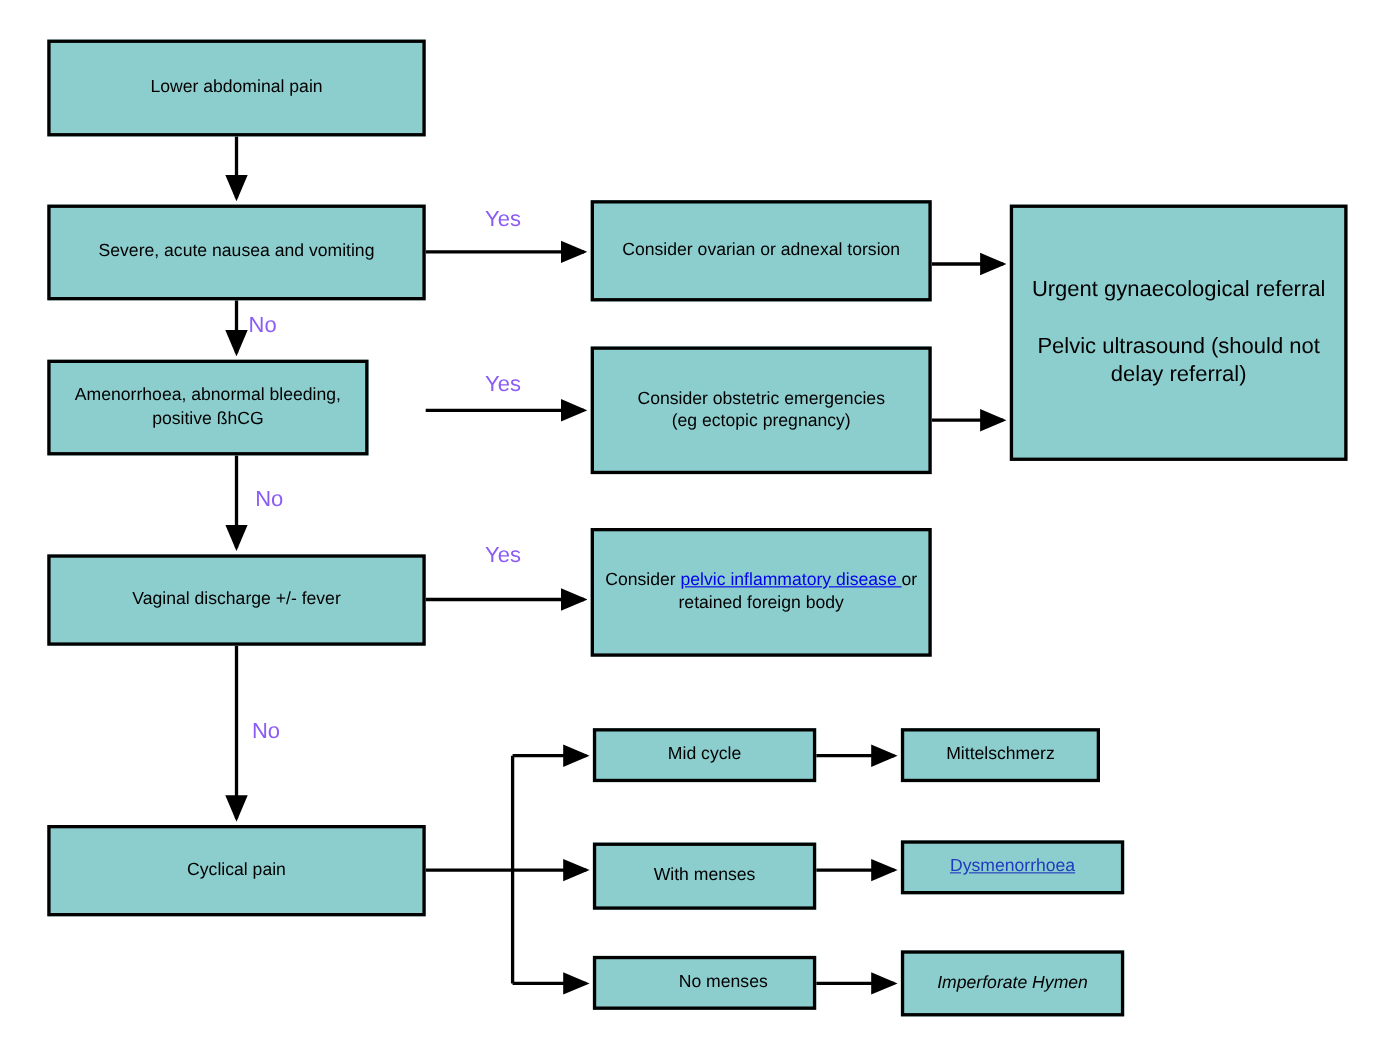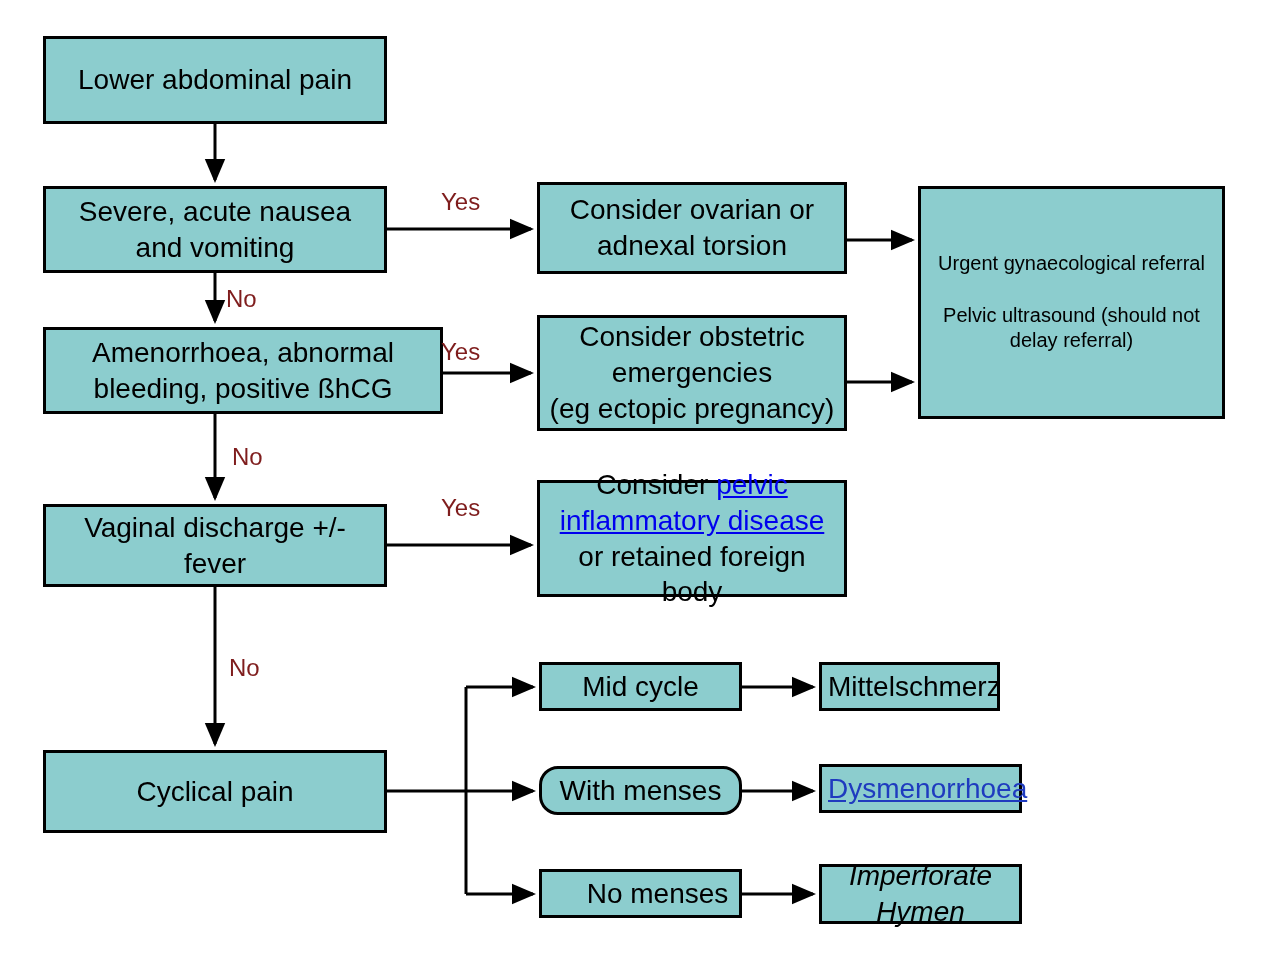--- a/index.html
+++ b/index.html
@@ -28,7 +28,7 @@
     justify-content: center;
     text-align: center;
     color: #000000;
-    font-size: 28px;
+    font-size: 16px;
     line-height: 1.28;
     padding: 2px 6px;
     white-space: pre-line;

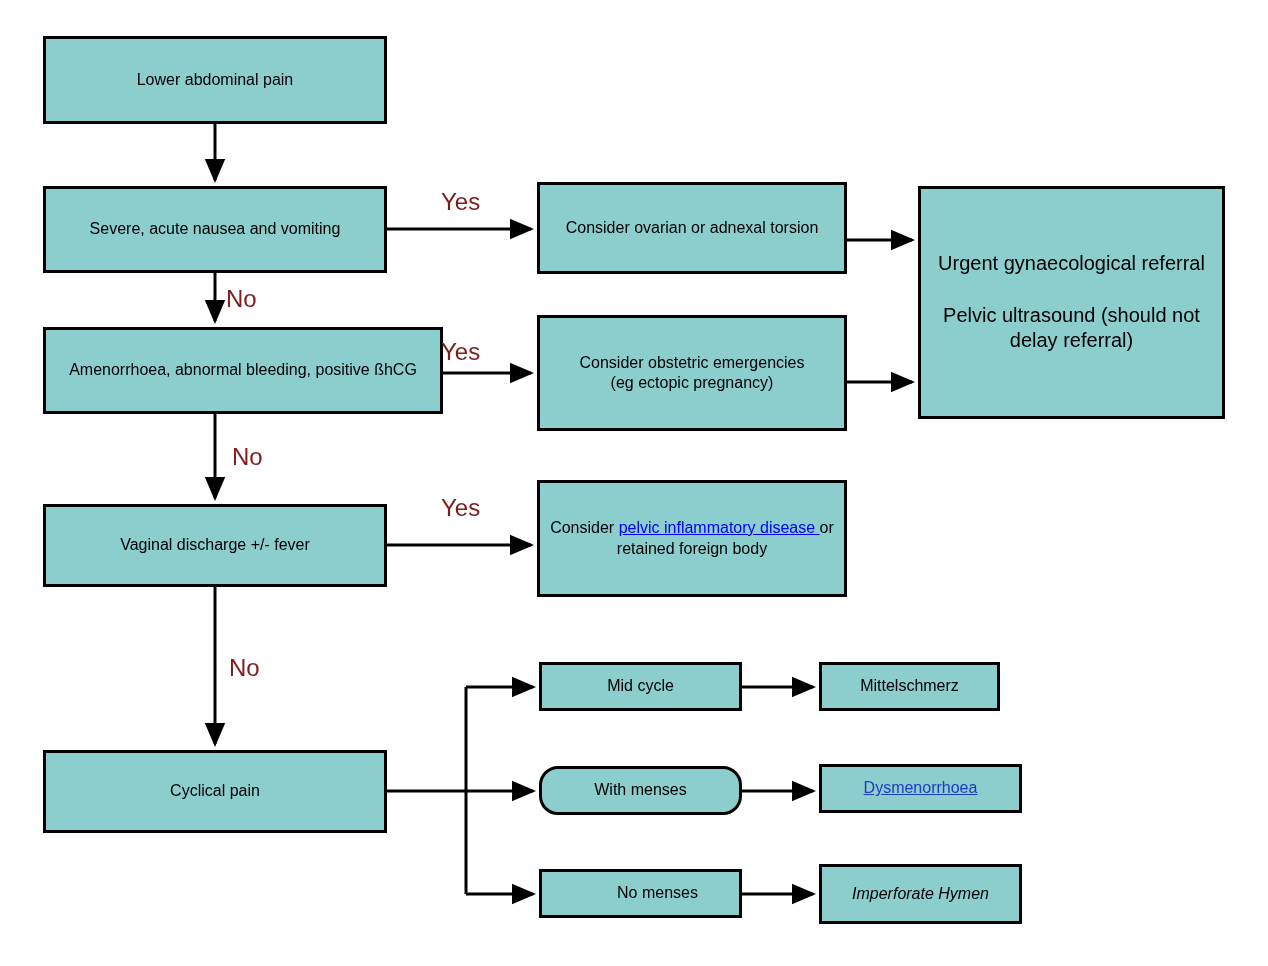--- a/index.html
+++ b/index.html
@@ -39,8 +39,8 @@
   }
   .edge-label {
     position: absolute;
-    font-size: 24px;
-    color: #7f1d1d;
+    font-size: 20px;
+    color: #8b5cf6;
     white-space: nowrap;
   }
   svg.wires {

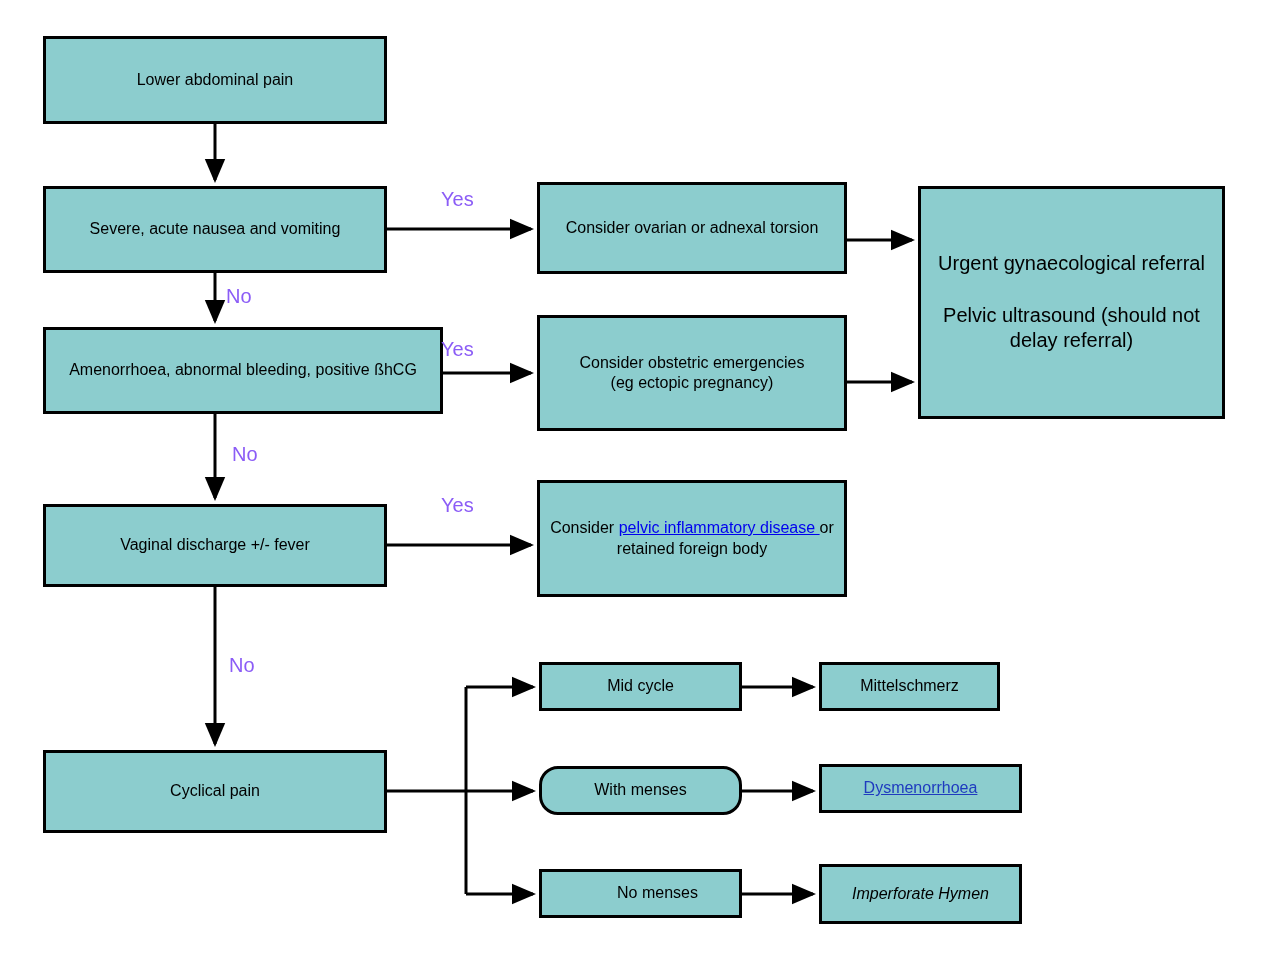--- a/index.html
+++ b/index.html
@@ -62,7 +62,7 @@
   
   #n-lower-abdominal-pain { left: 43px;  top: 36px;  width: 344px; height: 88px; }
   #n-severe-nausea        { left: 43px;  top: 186px; width: 344px; height: 87px; }
-  #n-amenorrhoea          { left: 43px;  top: 327px; width: 400px; height: 87px; }
+  #n-amenorrhoea          { left: 43px;  top: 327px; width: 292px; height: 87px; }
   #n-vaginal-discharge    { left: 43px;  top: 504px; width: 344px; height: 83px; }
   #n-cyclical-pain        { left: 43px;  top: 750px; width: 344px; height: 83px; }
 

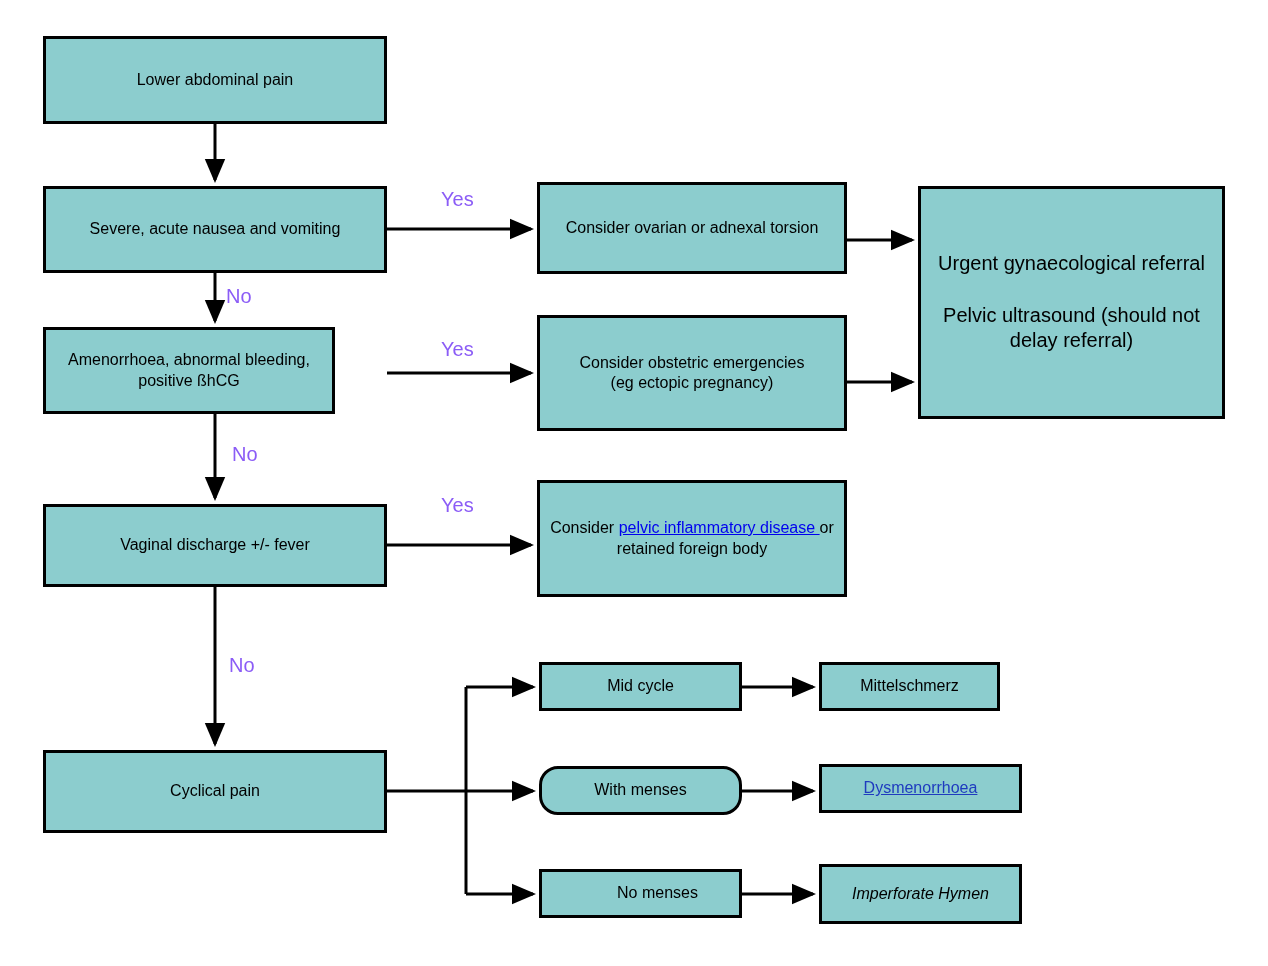--- a/index.html
+++ b/index.html
@@ -74,7 +74,7 @@
                             font-size: 20px; }
 
   #n-mid-cycle            { left: 539px; top: 662px; width: 203px; height: 49px; }
-  #n-with-menses          { left: 539px; top: 766px; width: 203px; height: 49px; border-radius: 19px; }
+  #n-with-menses          { left: 539px; top: 766px; width: 203px; height: 61px; }
   #n-no-menses            { left: 539px; top: 869px; width: 203px; height: 49px; padding-left: 40px; }
 
   #n-mittelschmerz        { left: 819px; top: 662px; width: 181px; height: 49px; }

